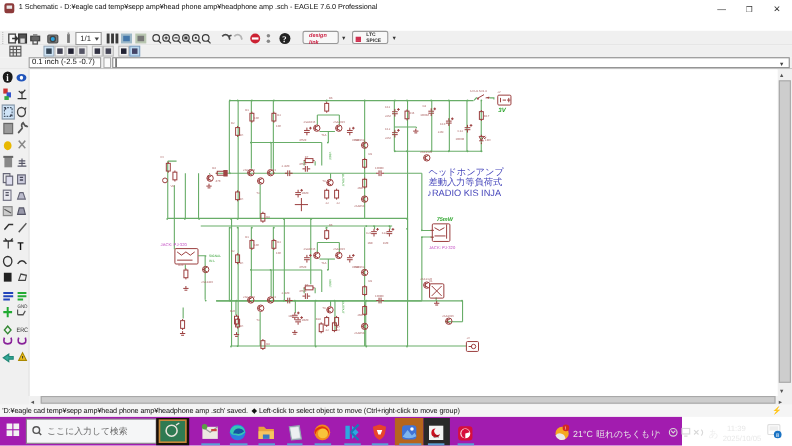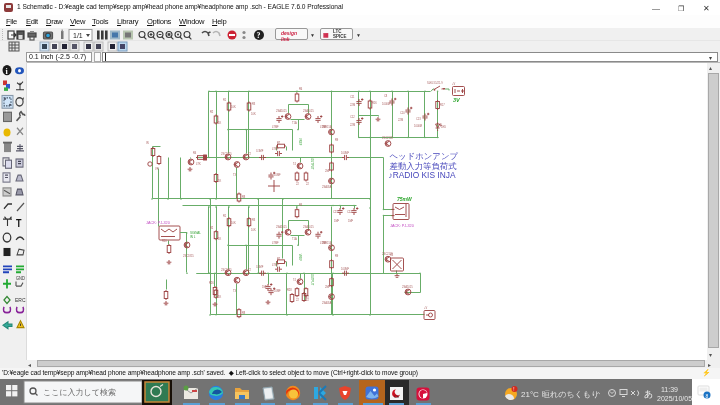--- a/index.html
+++ b/index.html
@@ -45,17 +45,6 @@
     <span class="abs winbtn" style="left:652px;">—</span>
     <span class="abs winbtn" style="left:678px;font-size:7px;top:5px;">❐</span>
     <span class="abs winbtn" style="left:703px;">✕</span>
-  </div>
-  <div class="abs" id="menus">
-    <span style="left:6px;"><u>F</u>ile</span>
-    <span style="left:26px;"><u>E</u>dit</span>
-    <span style="left:46px;"><u>D</u>raw</span>
-    <span style="left:70px;"><u>V</u>iew</span>
-    <span style="left:92px;"><u>T</u>ools</span>
-    <span style="left:117px;"><u>L</u>ibrary</span>
-    <span style="left:147px;"><u>O</u>ptions</span>
-    <span style="left:179px;"><u>W</u>indow</span>
-    <span style="left:212px;"><u>H</u>elp</span>
   </div>
   <div class="abs" id="tb1">
     <div class="ibox" style="left:2px;top:1px;width:1px;height:11px;border-left:1px dotted #bbb;"></div>

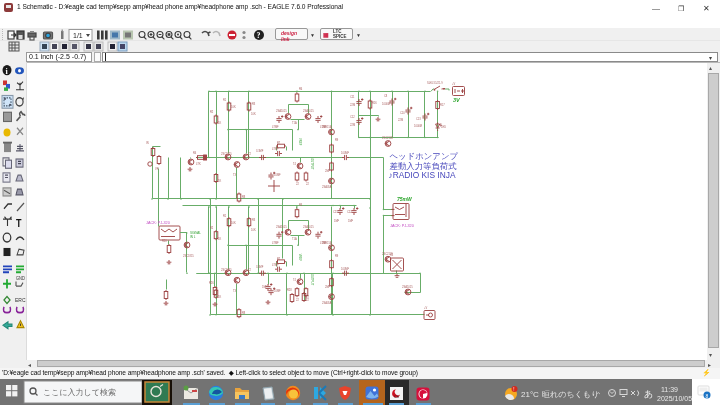--- a/index.html
+++ b/index.html
@@ -29,7 +29,7 @@
 
 #status { left:0; top:368px; width:720px; height:11px; background:#f5f5f5; font-size:6.6px; letter-spacing:-0.1px; color:#111; }
 
-#task { left:0; top:379px; width:692px; height:26px; background:#737373; }
+#task { left:0; top:379px; width:620px; height:26px; background:#a21caf; }
 .g { stroke:#68ad68; stroke-width:1; fill:none; }
 .r { stroke:#9a3d3d; stroke-width:0.9; fill:none; }
 .rf { fill:#a04545; }

